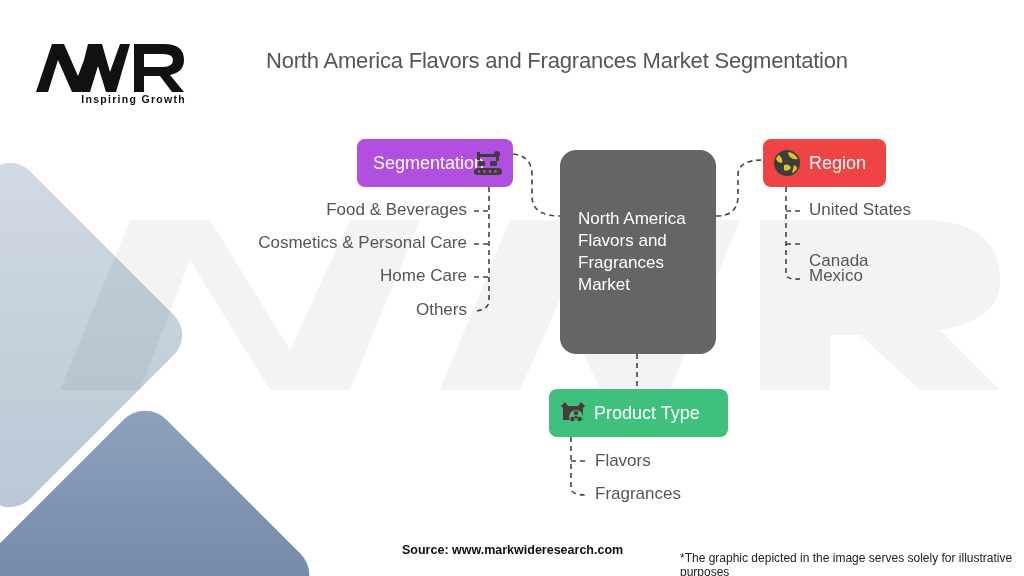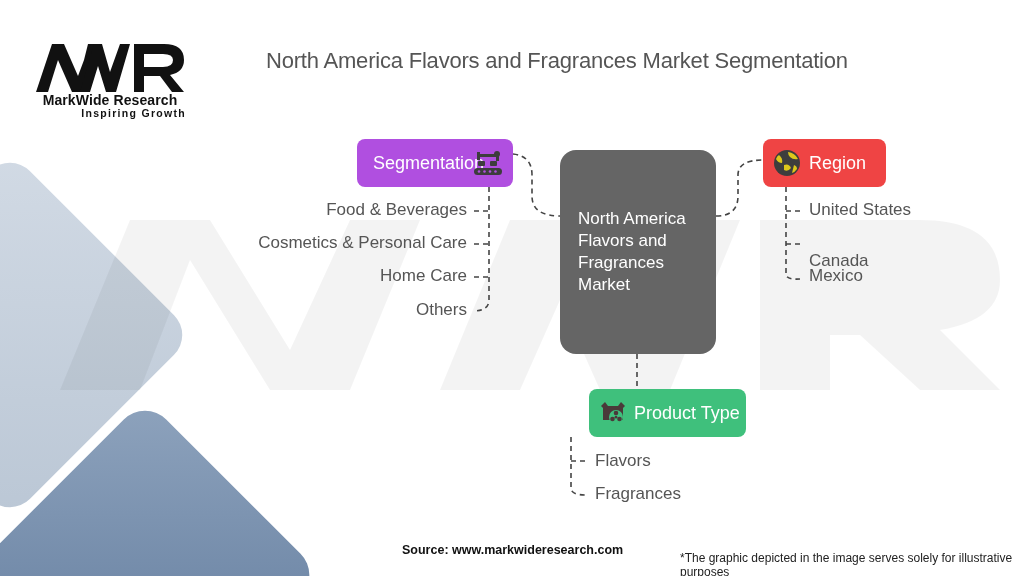--- a/index.html
+++ b/index.html
@@ -47,7 +47,6 @@
     <path d="M46 50 L60 2 L68 2 L76 30 L86 2 L96 2 L82 50 L72 50 L64 24 L56 50 Z" fill="#111"></path>
     <path d="M100 50 L100 2 L130 2 Q150 2 150 18 Q150 30 136 33 L150 50 L138 50 L126 34 L110 34 L110 50 Z M110 12 L110 25 L129 25 Q139 25 139 18 Q139 12 129 12 Z" fill="#111" fill-rule="evenodd"></path>
   </svg>
-  <div class="logo-name">MarkWide Research</div>
   <div class="logo-tag">Inspiring Growth</div>
 </div>
 

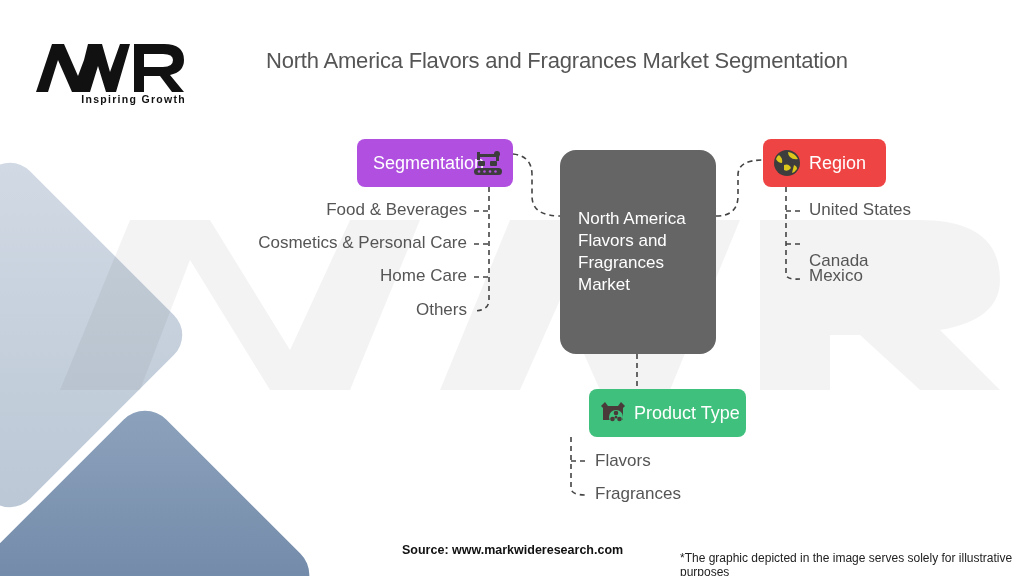--- a/index.html
+++ b/index.html
@@ -22,7 +22,7 @@
   .cat-app .icon { position:absolute; right:10px; top:10px; }
   .cat-region { left:763px; top:139px; width:123px; background:#ef4444; }
   .cat-region .icon { margin-left:10px; margin-right:8px; }
-  .cat-prod { left:549px; top:389px; width:157px; background:#3fc07c;margin-left:40px; }
+  .cat-prod { left:549px; top:389px; width:179px; background:#3fc07c; }
   .cat-prod .icon { margin-left:10px; margin-right:7px; }
   .item { position:absolute; font-size:17px; color:#555; white-space:nowrap; }
   .item-left { text-align:right; }

